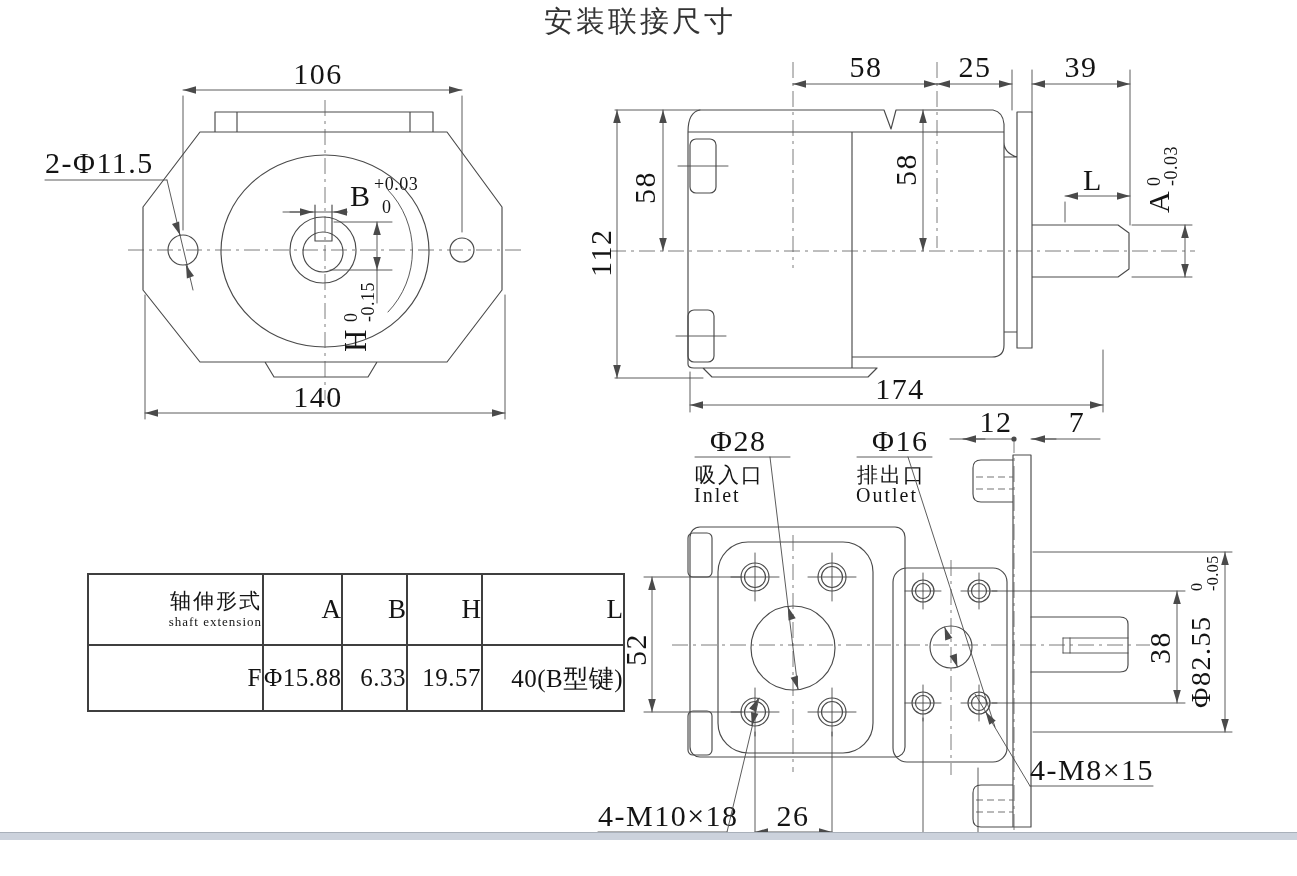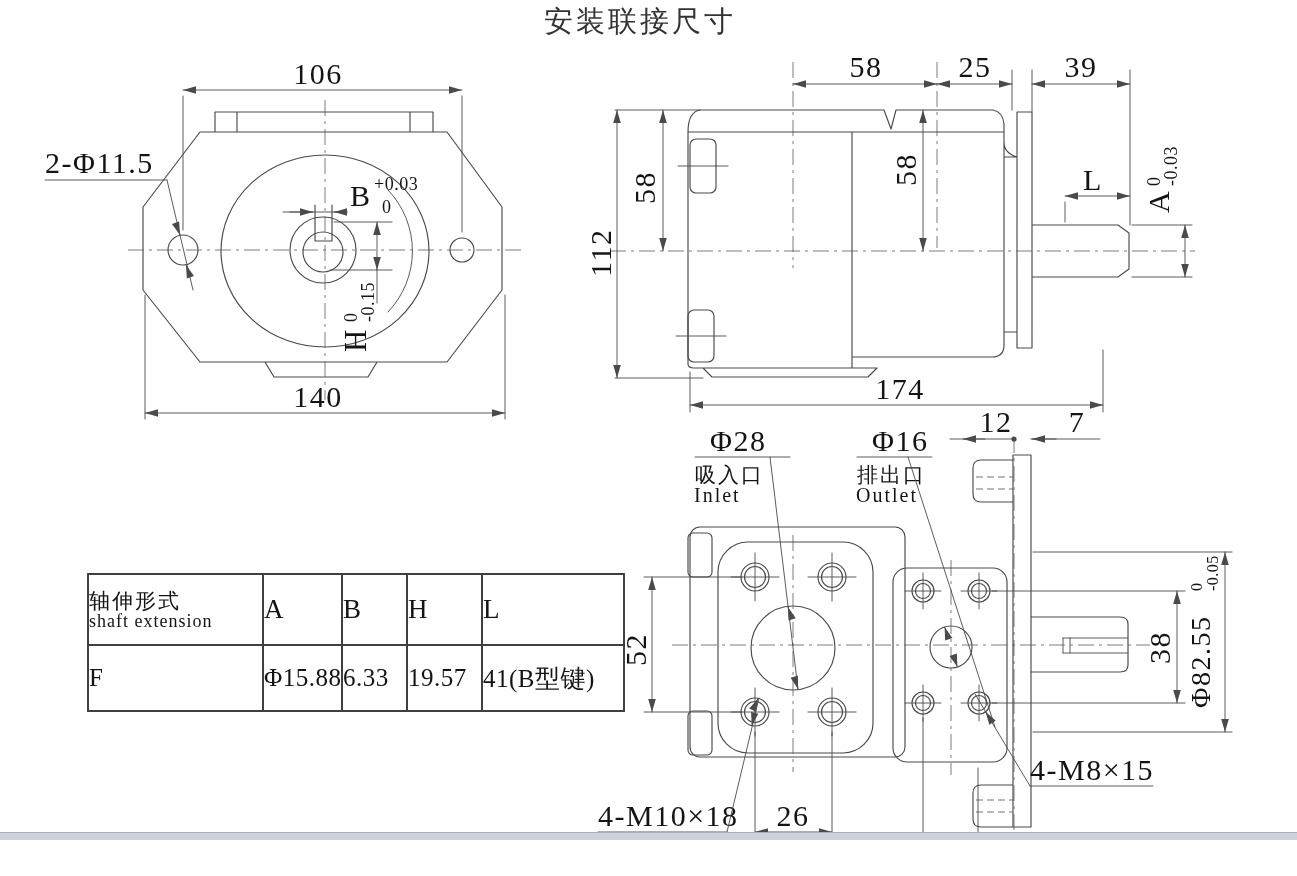--- a/index.html
+++ b/index.html
@@ -21,7 +21,7 @@
   
   .tbl{position:absolute;left:87px;top:573px;width:526px;height:139px;}
   .tbl table{border-collapse:collapse;table-layout:fixed;width:526px;height:139px;}
-  .tbl td,.tbl th{border:2px solid #3f3f3f;padding:0;text-align:left;vertical-align:middle;
+  .tbl td,.tbl th{border:2px solid #3f3f3f;padding:0;text-align:right;vertical-align:middle;
        font-weight:normal;color:#141414;}
   .c1{width:173px;} .c2{width:77px;} .c3{width:63px;} .c4{width:73px;} .c5{width:140px;}
   .hrow{height:49px;} .drow{height:45px;}

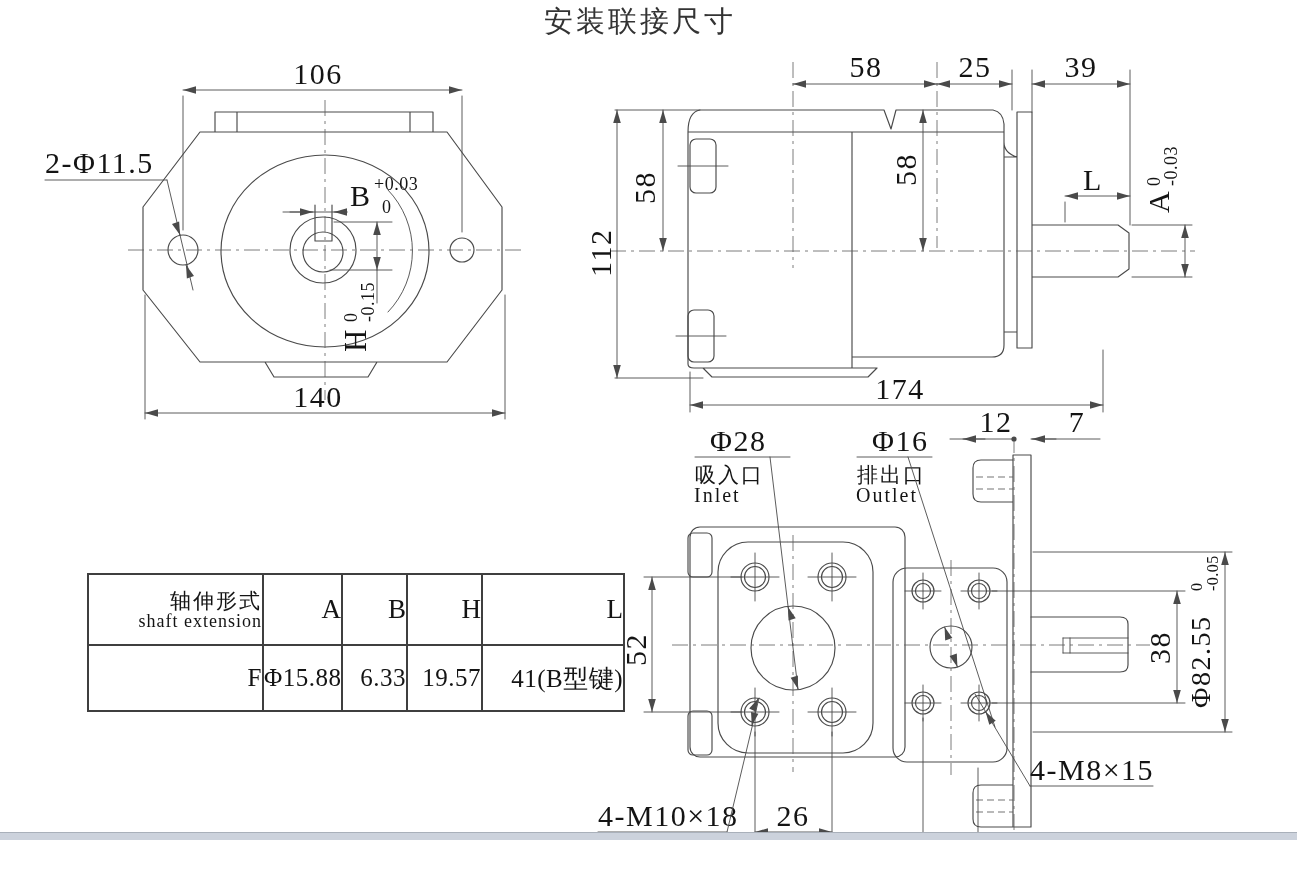--- a/index.html
+++ b/index.html
@@ -26,7 +26,7 @@
   .c1{width:173px;} .c2{width:77px;} .c3{width:63px;} .c4{width:73px;} .c5{width:140px;}
   .hrow{height:49px;} .drow{height:45px;}
   .hcn{font-family:"Liberation Sans","DejaVu Sans",sans-serif;font-size:21px;letter-spacing:2px;line-height:23px;}
-  .hen{font-family:"Liberation Serif","DejaVu Serif",serif;font-size:18px;letter-spacing:1px;line-height:19px;}
+  .hen{font-family:"Liberation Serif","DejaVu Serif",serif;font-size:13px;letter-spacing:1px;line-height:19px;}
   .hletter{font-family:"Liberation Serif","DejaVu Serif",serif;font-size:27px;}
   .dcell{font-family:"Liberation Serif","DejaVu Serif",serif;font-size:25px;letter-spacing:0.5px;}
   

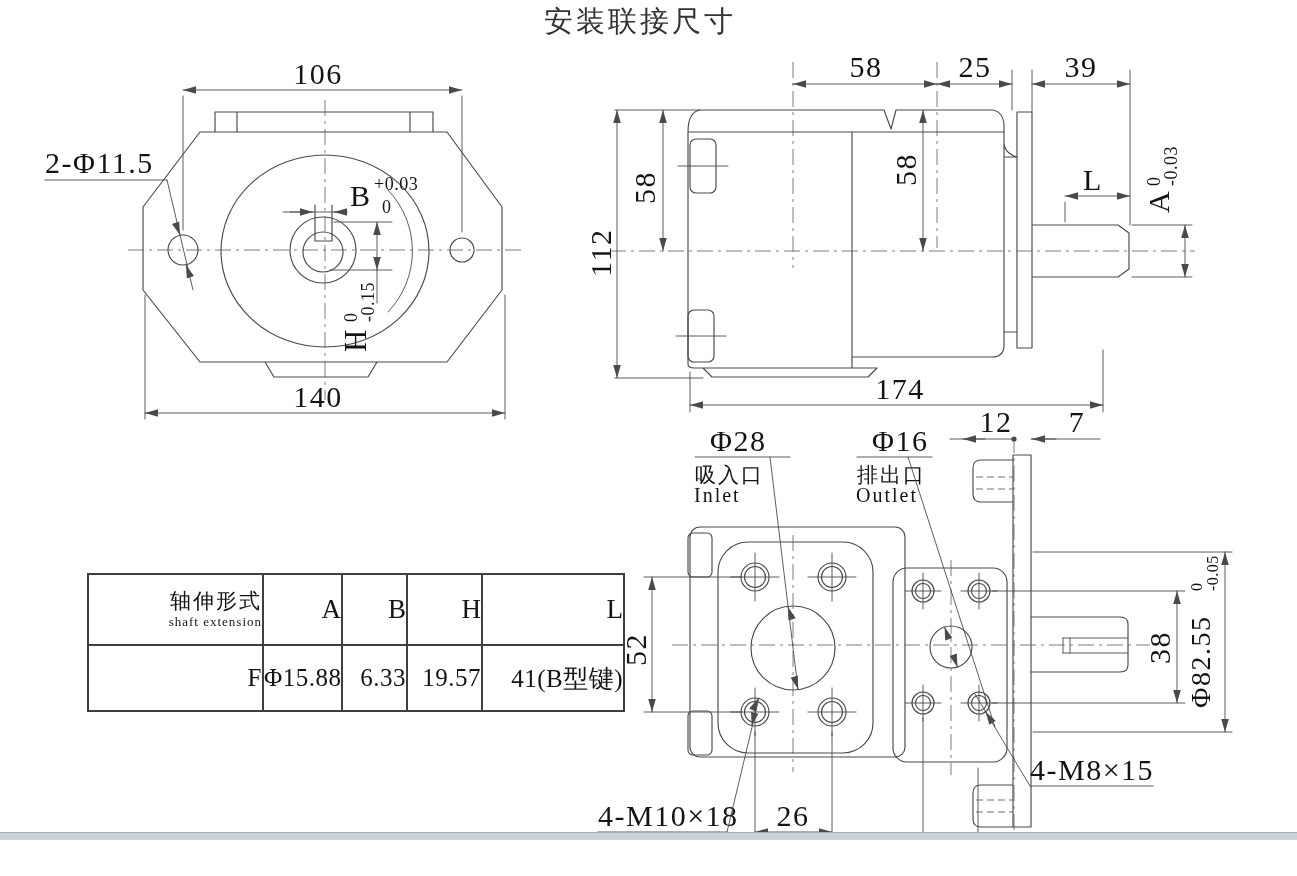--- a/index.html
+++ b/index.html
@@ -263,7 +263,7 @@
         <td class="dcell">Φ15.88</td>
         <td class="dcell">6.33</td>
         <td class="dcell">19.57</td>
-        <td class="dcell">41(B型键)</td>
+        <td class="dcell">40(B型键)</td>
       </tr>
     </tbody>
       </table>

